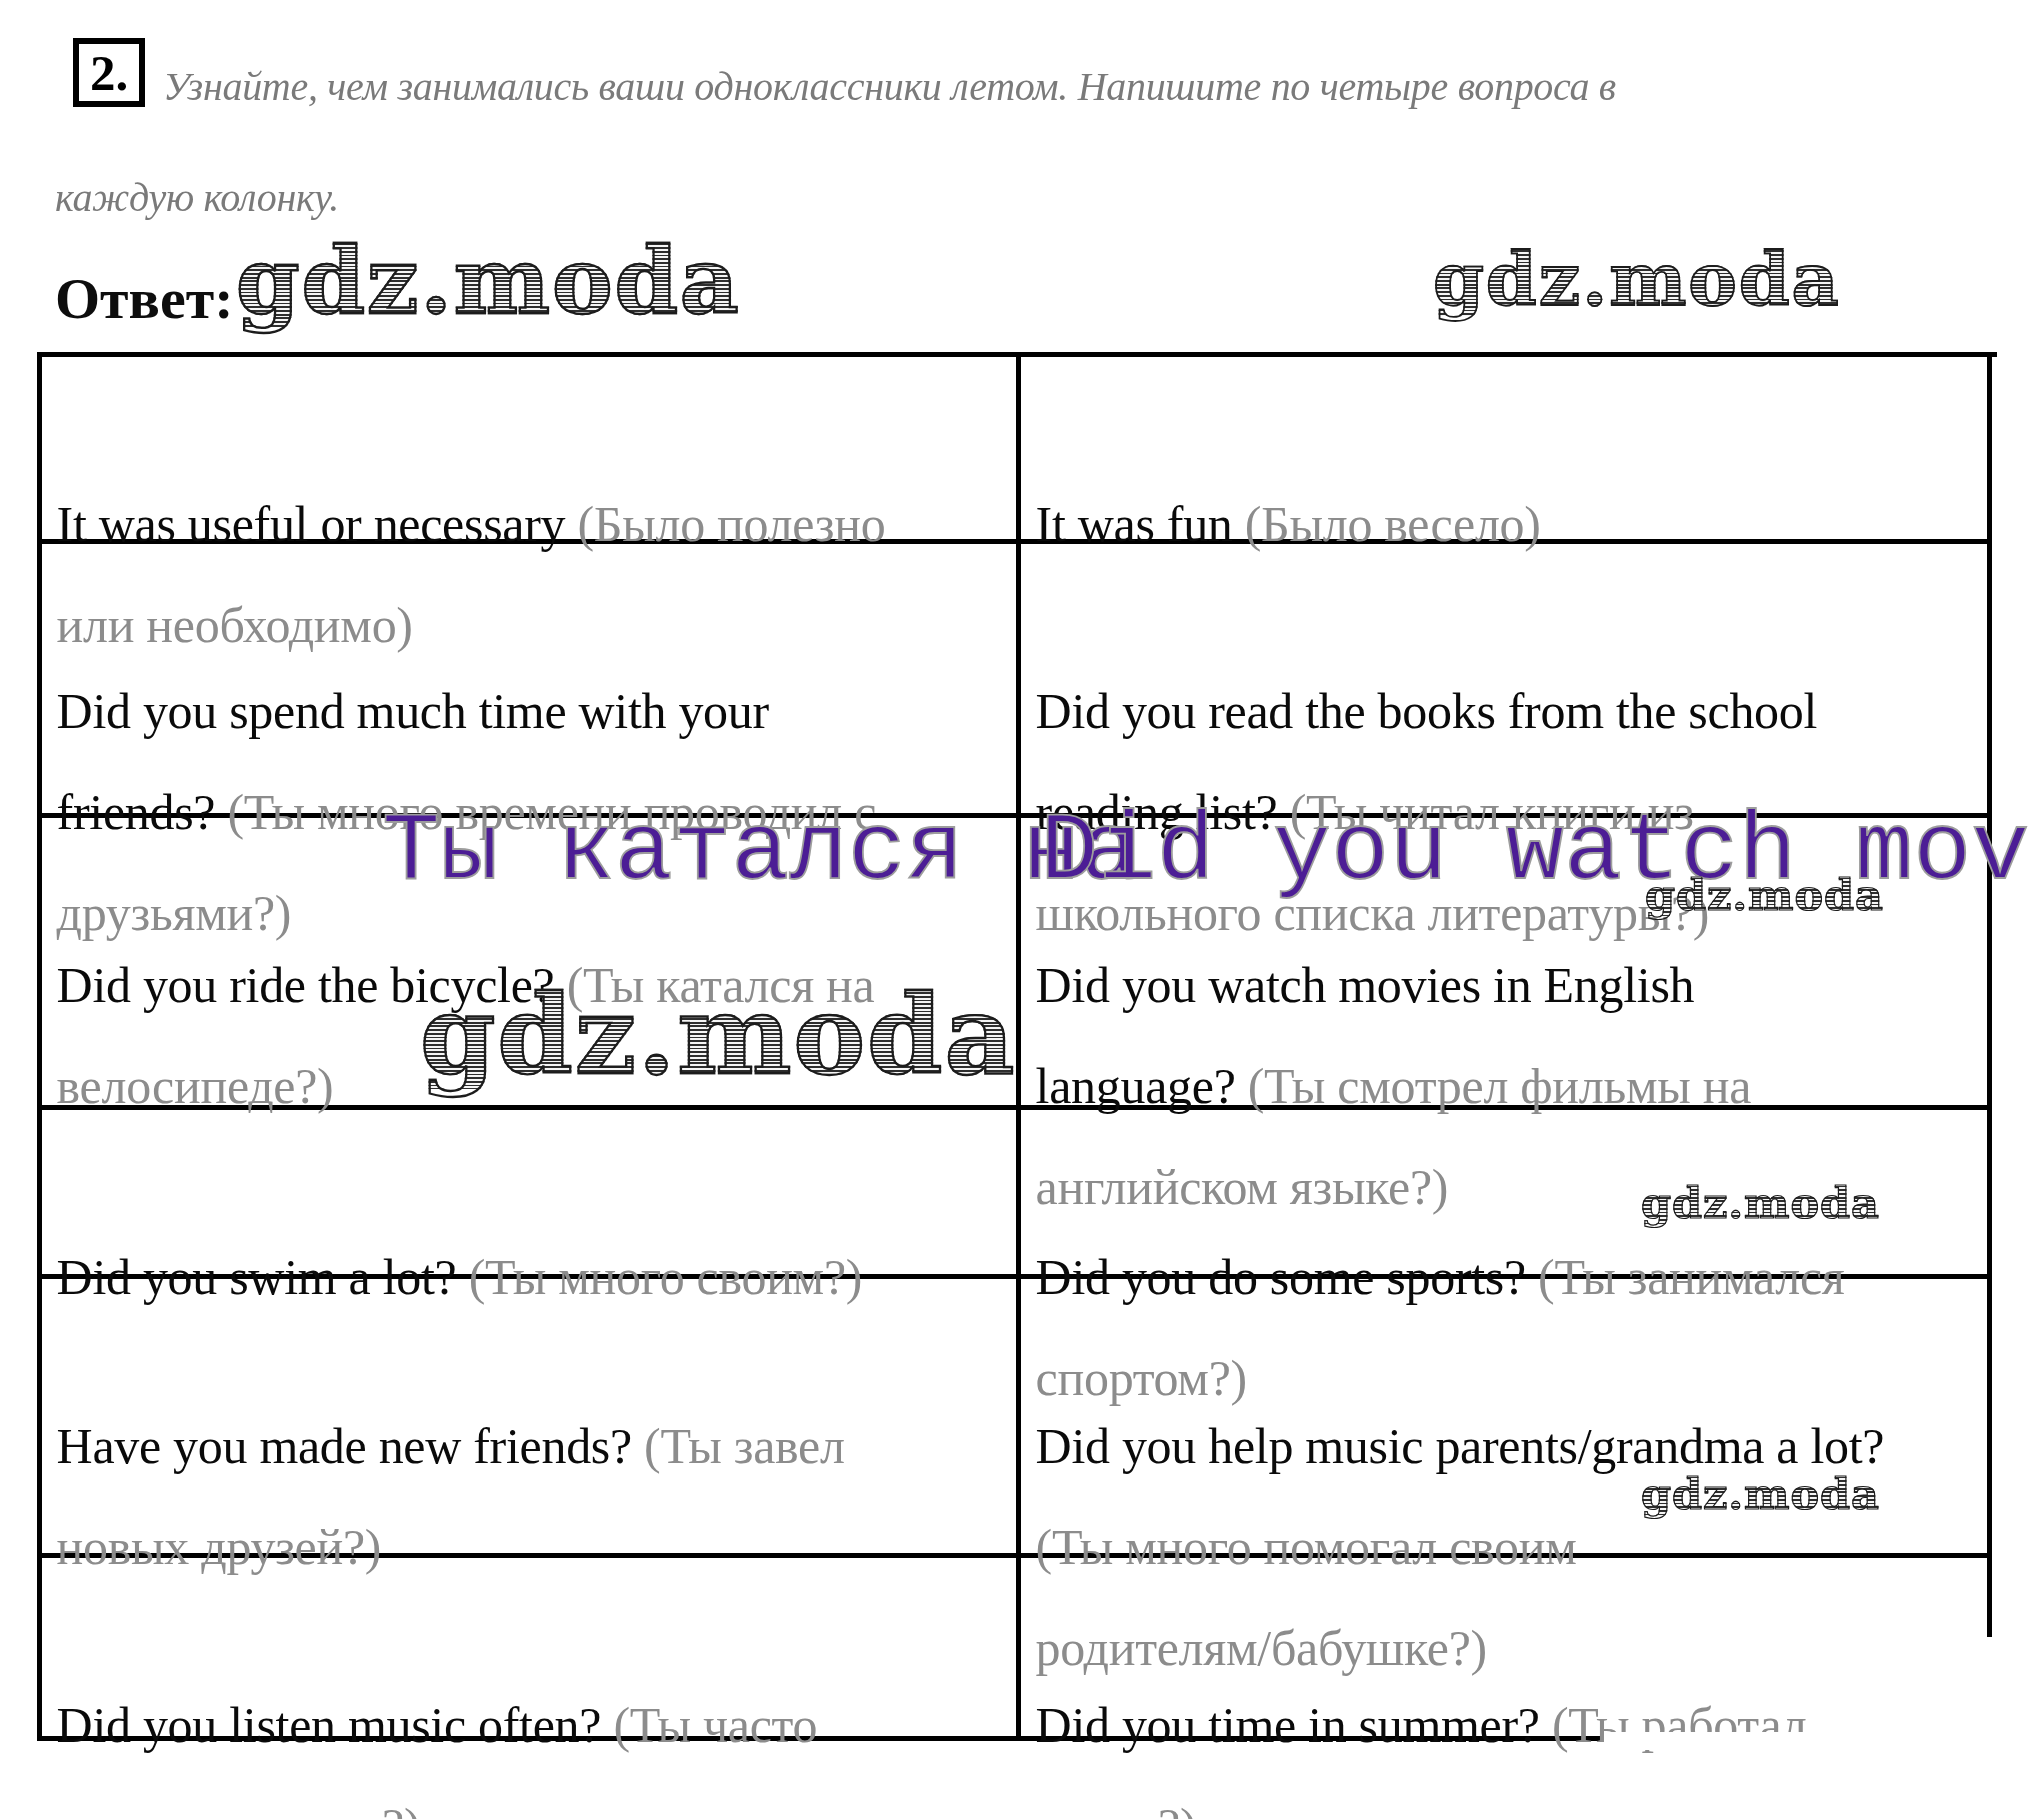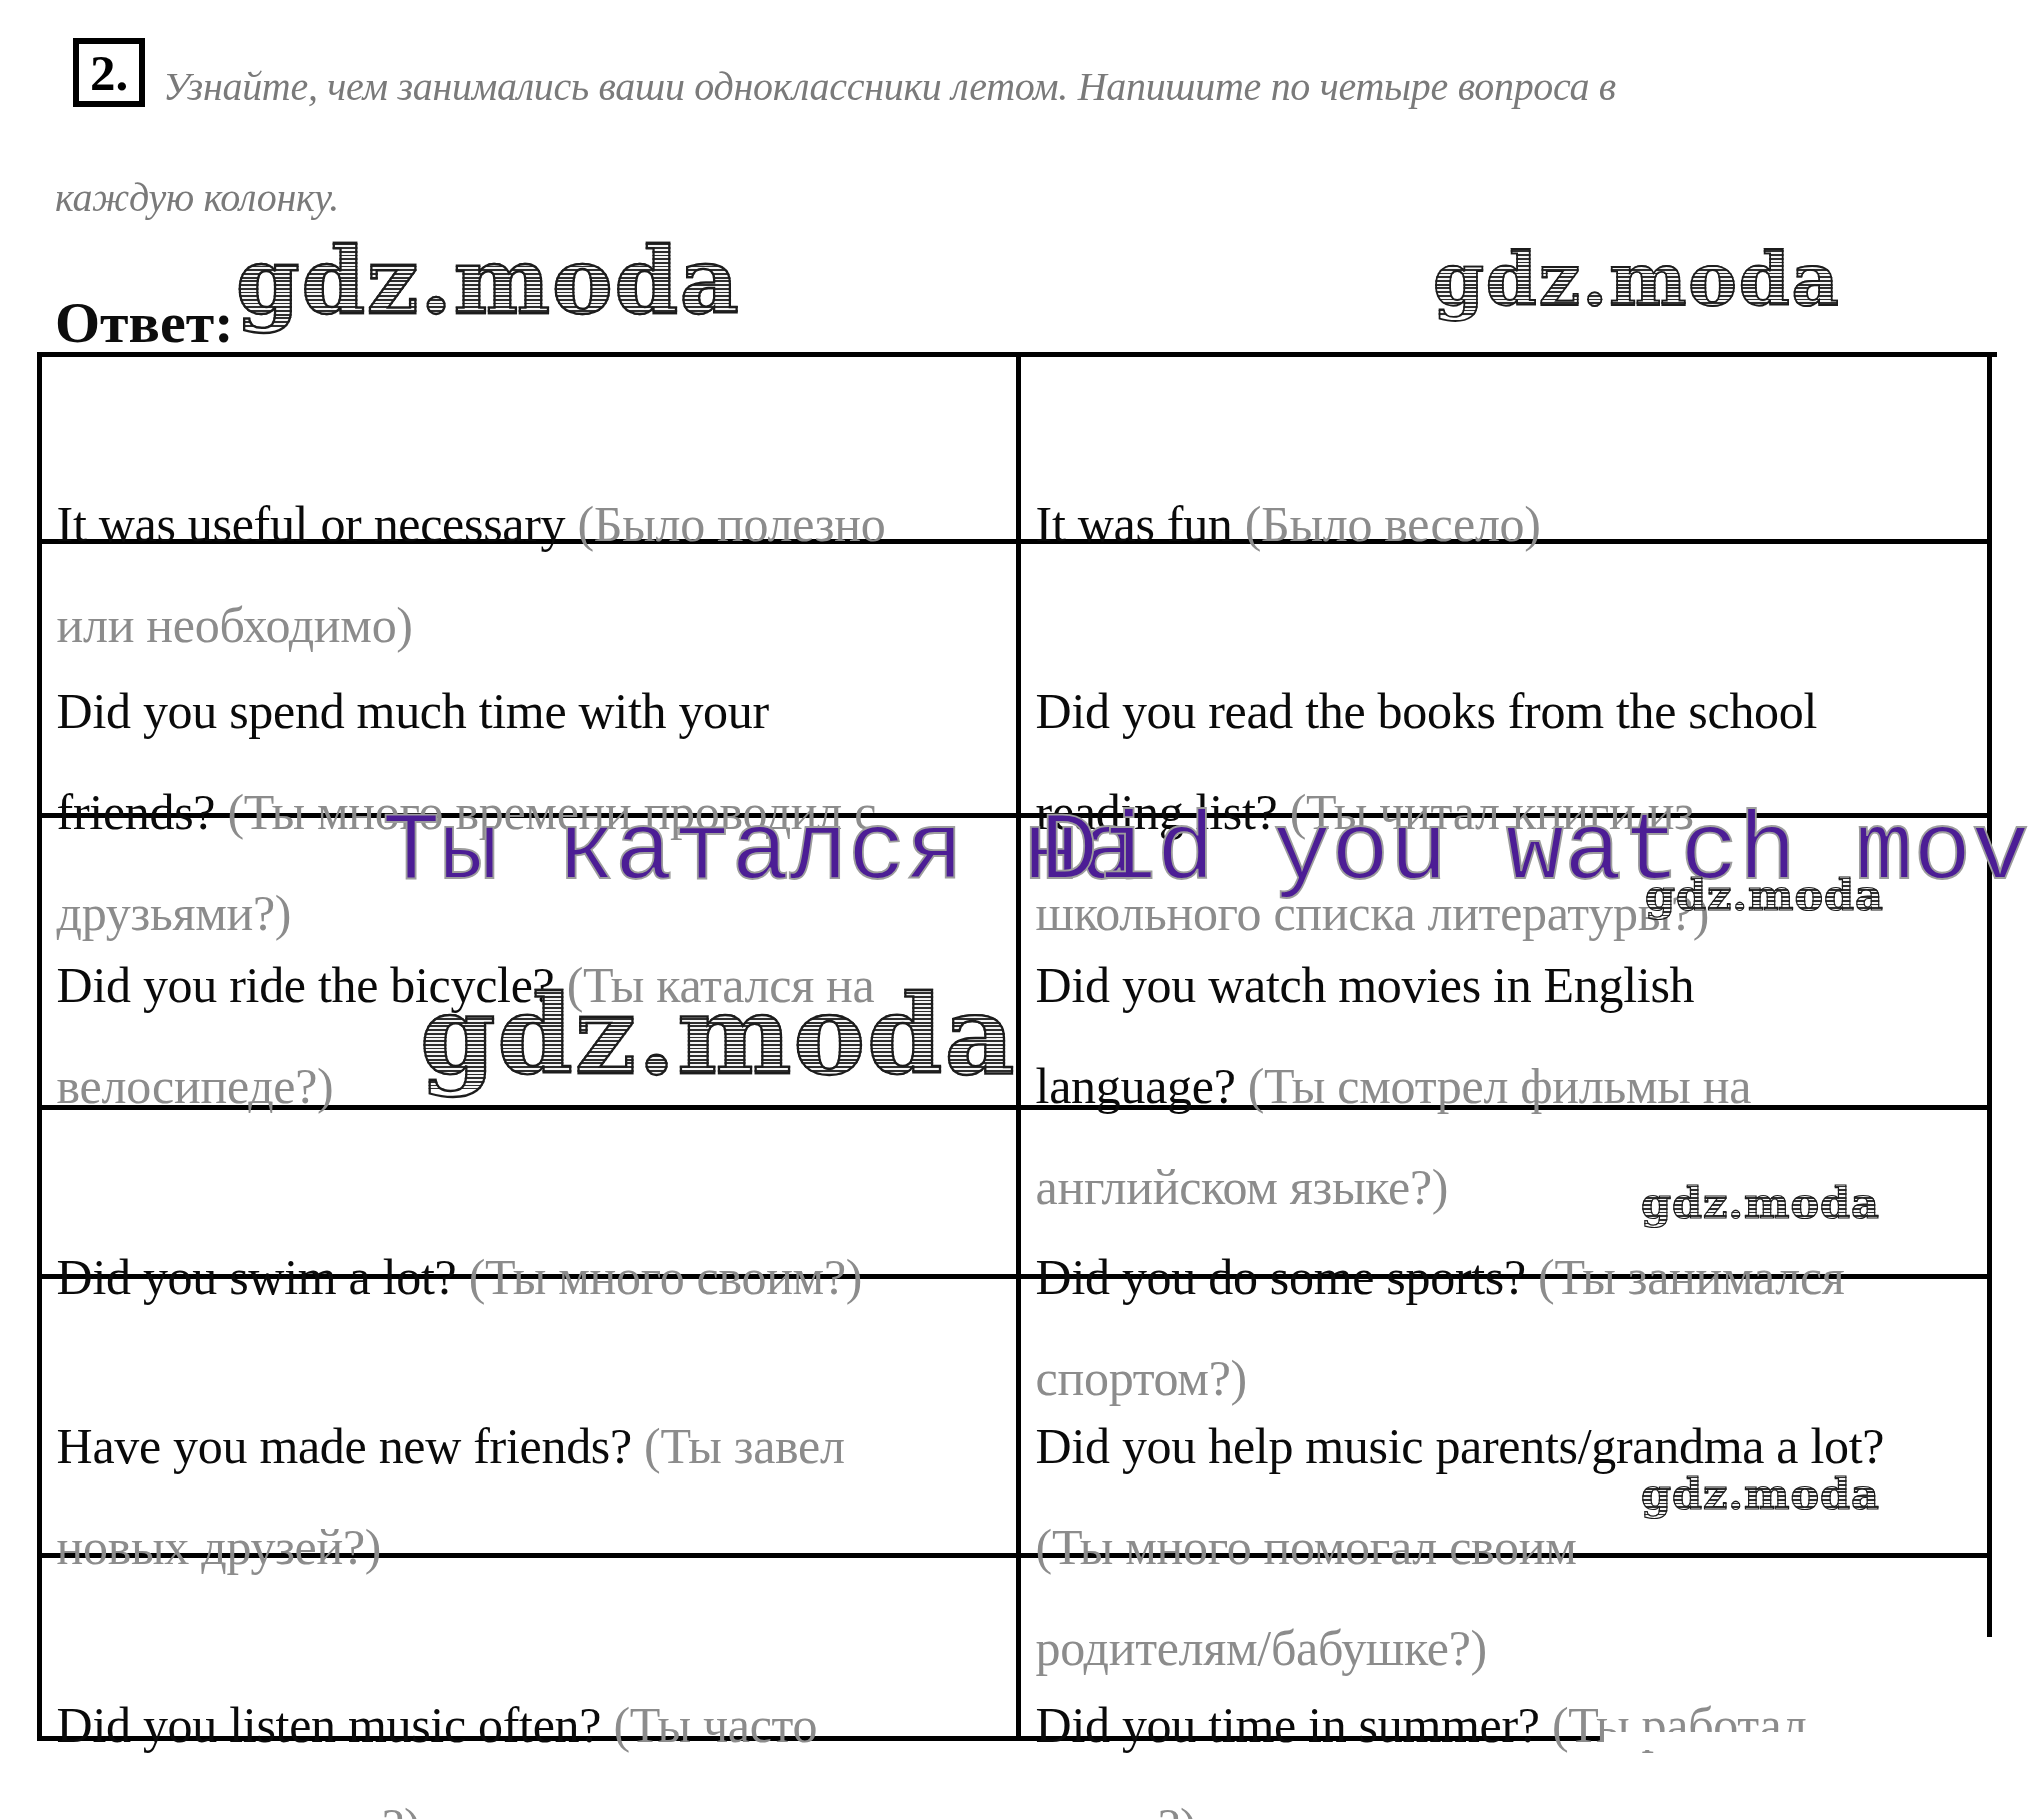--- a/index.html
+++ b/index.html
@@ -20,7 +20,7 @@
   }
   .answer-label{
     position:absolute;left:55px;top:265px;
-    font-weight:bold;font-size:58px;color:#0d0d0d;margin-top:24px;
+    font-weight:bold;font-size:58px;color:#0d0d0d;
   }
   
   .wm{

